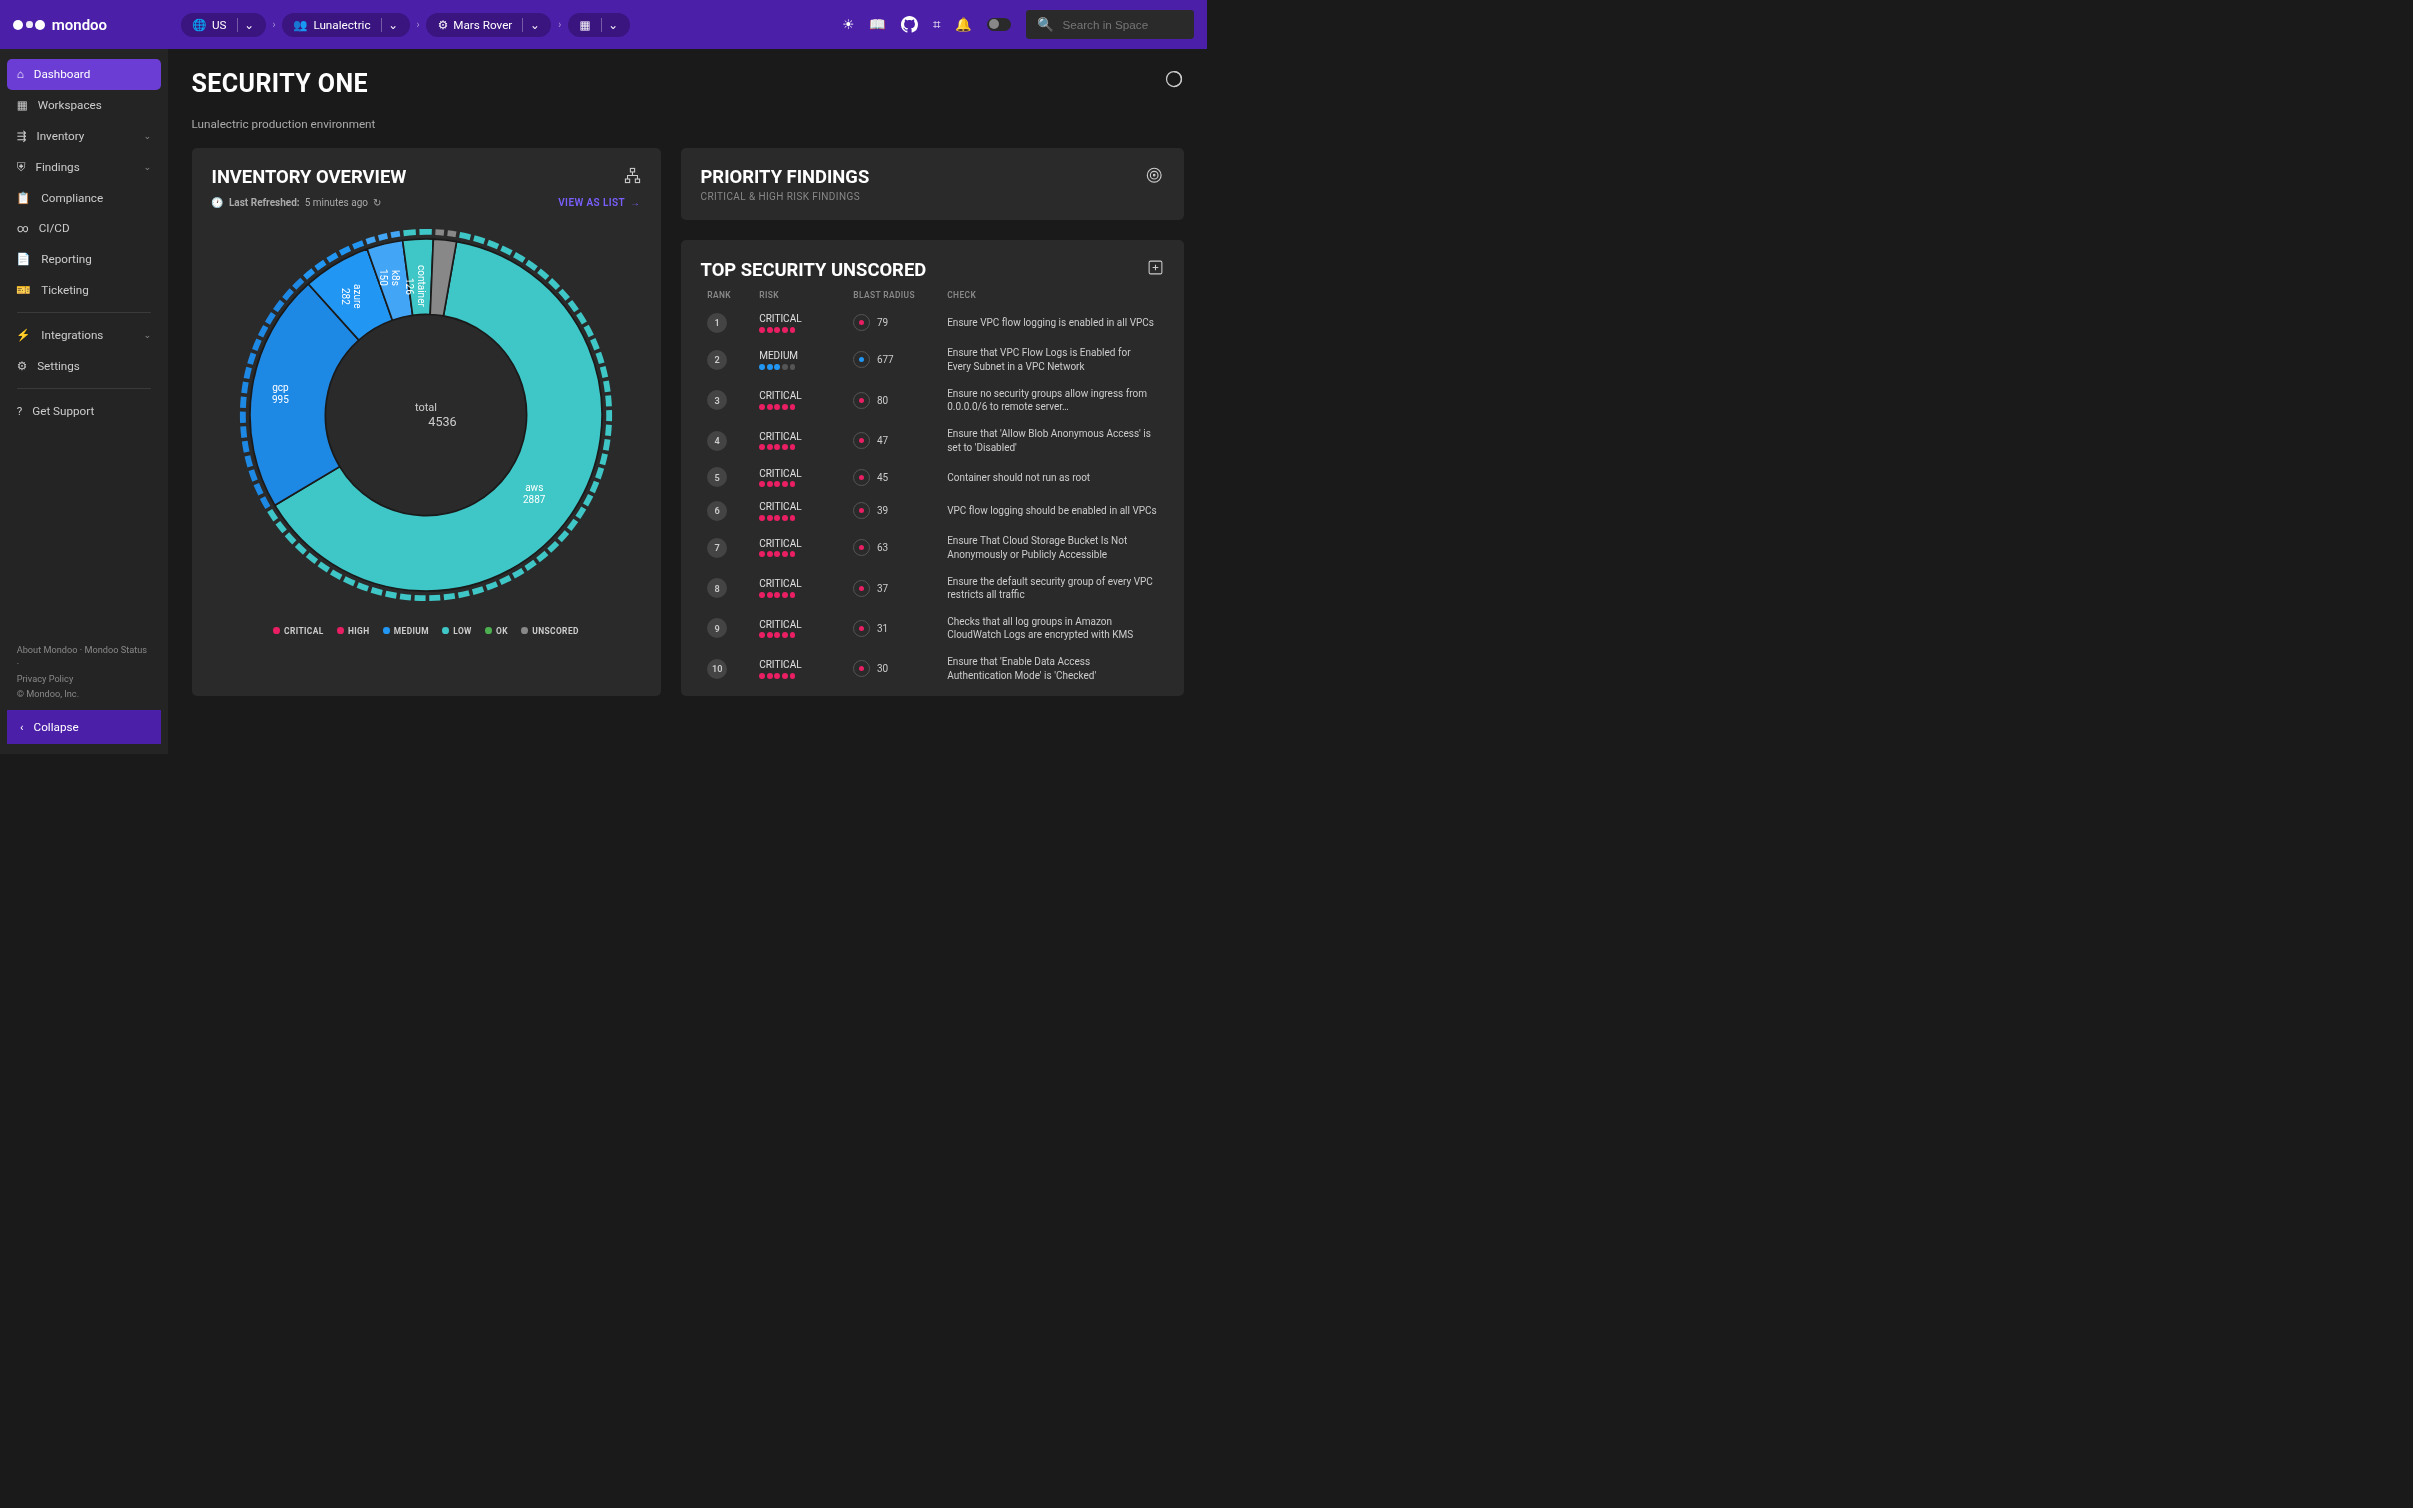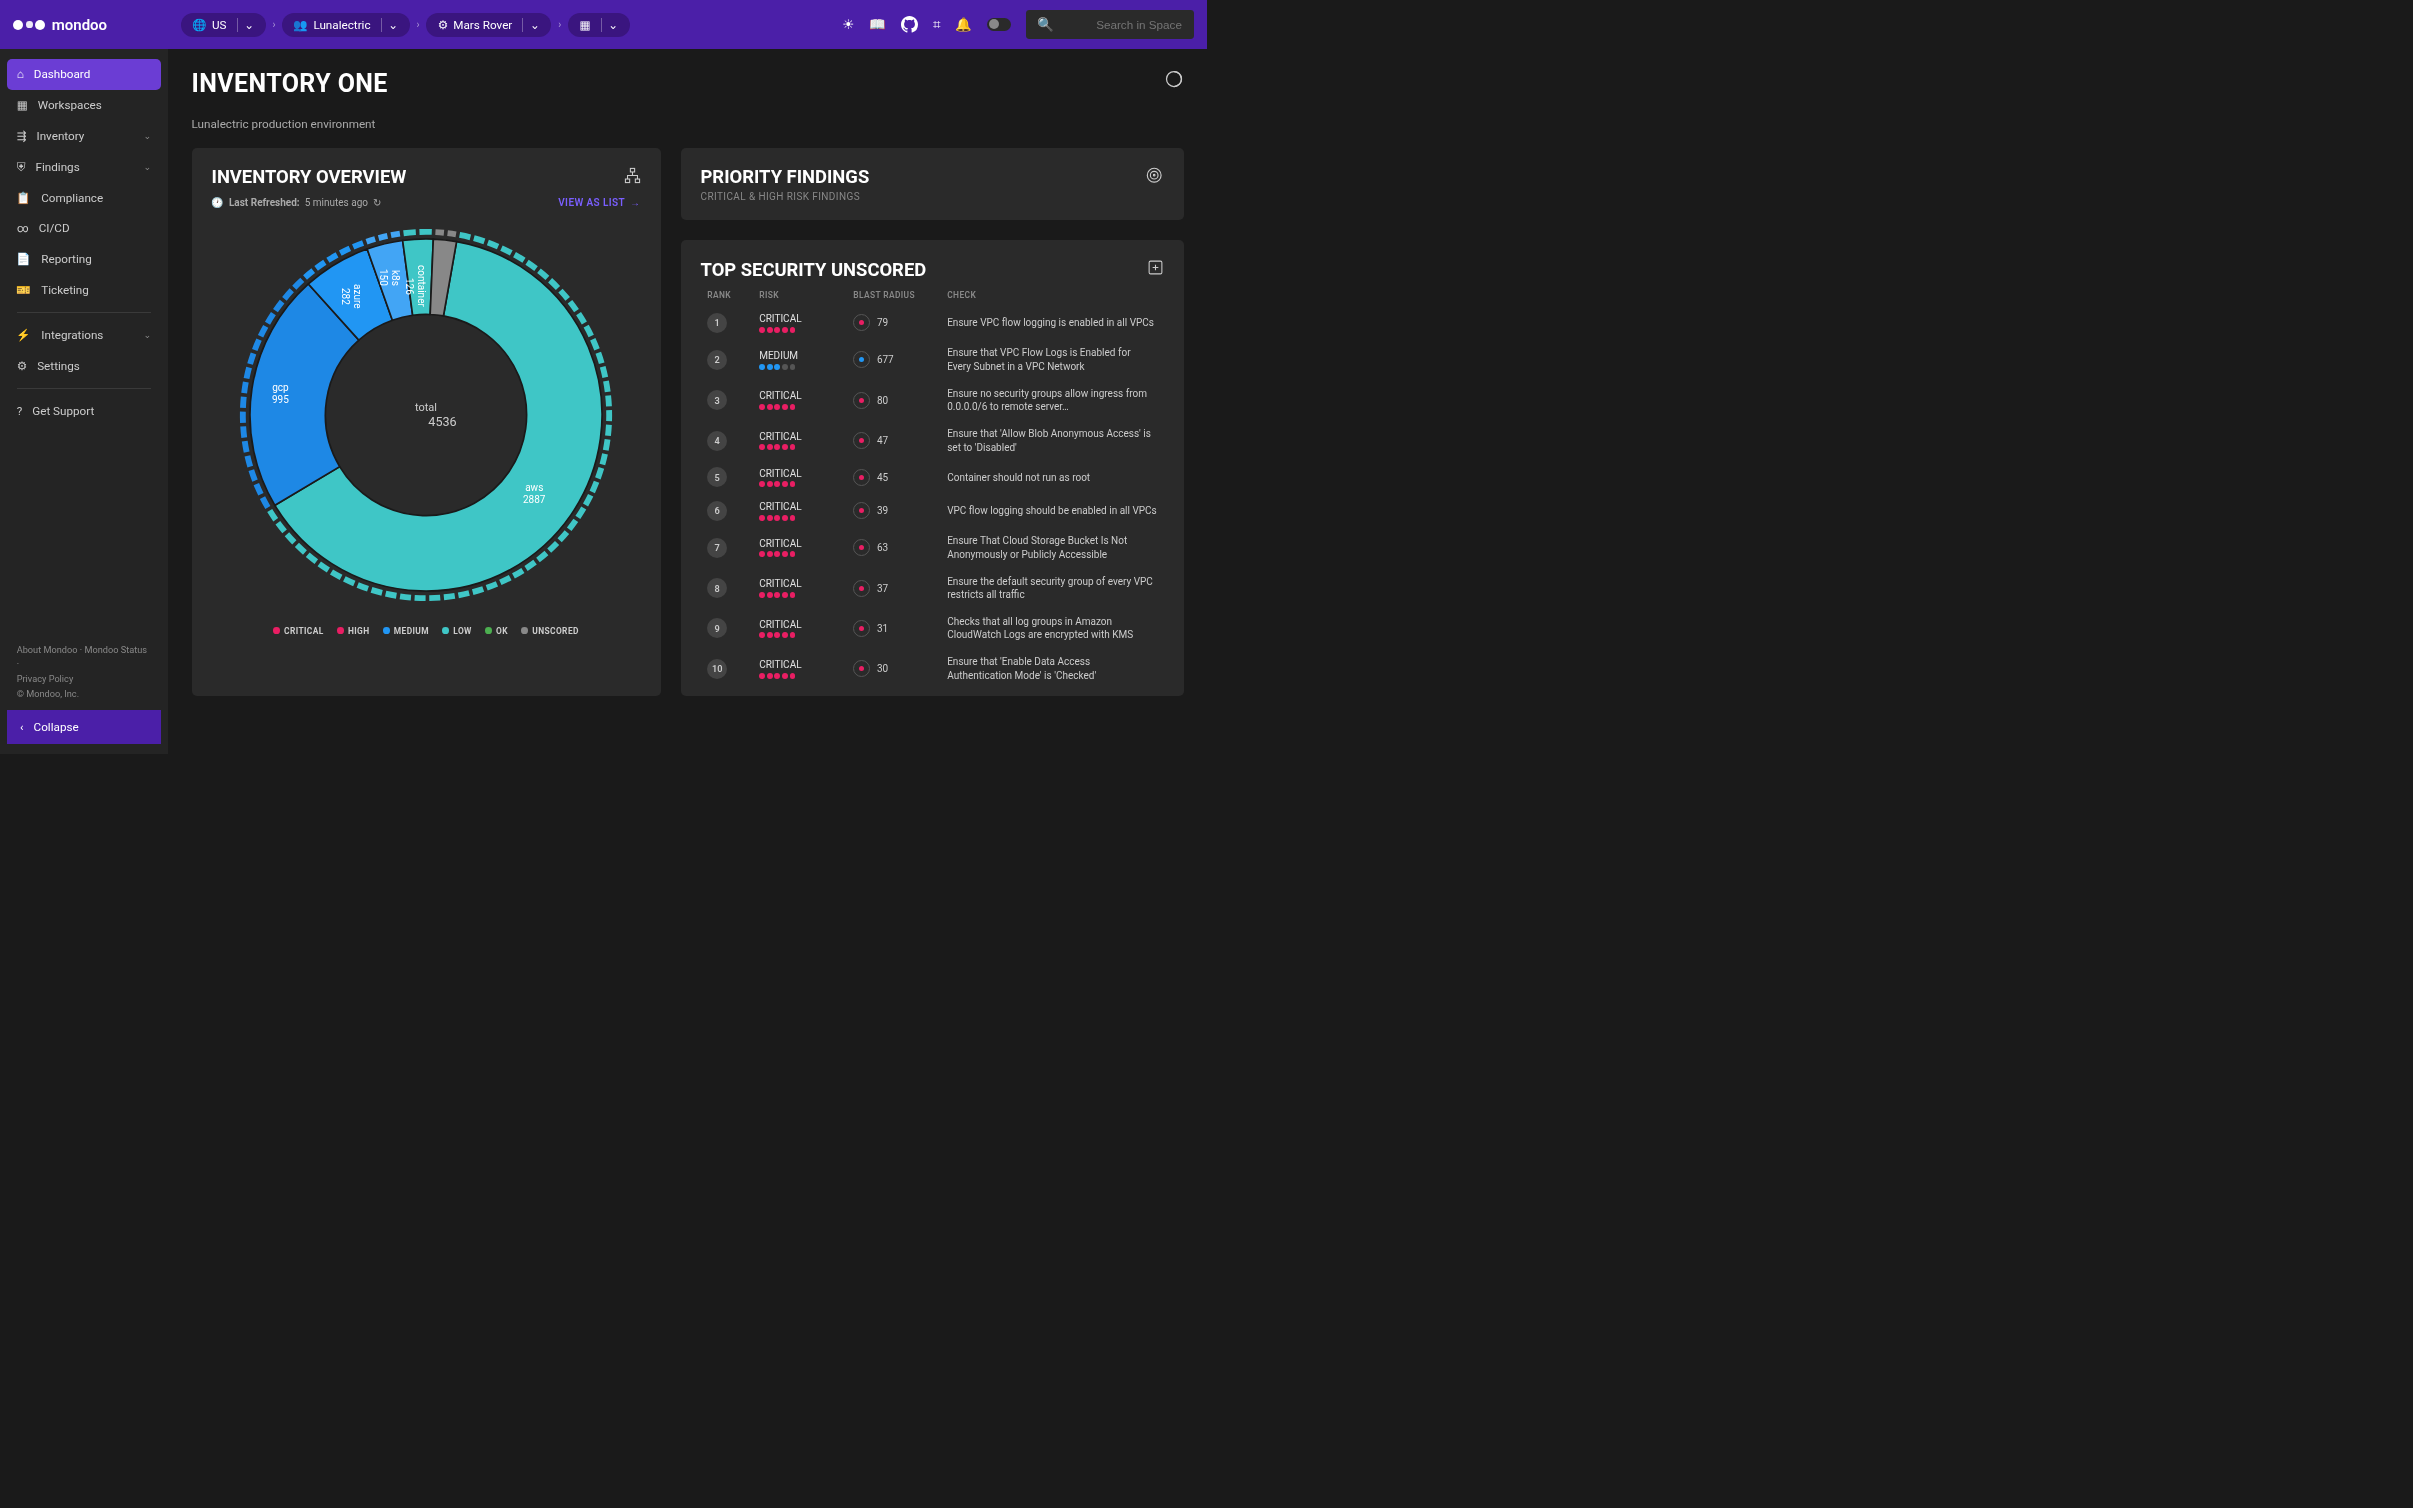--- a/index.html
+++ b/index.html
@@ -65,7 +65,6 @@
   color: #aaa;
   font-size: 11.7px;
   width: 100%;
-  text-align: right;
 }
 .layout { display: flex; height: calc(100% - 49px); }
 .sidebar {

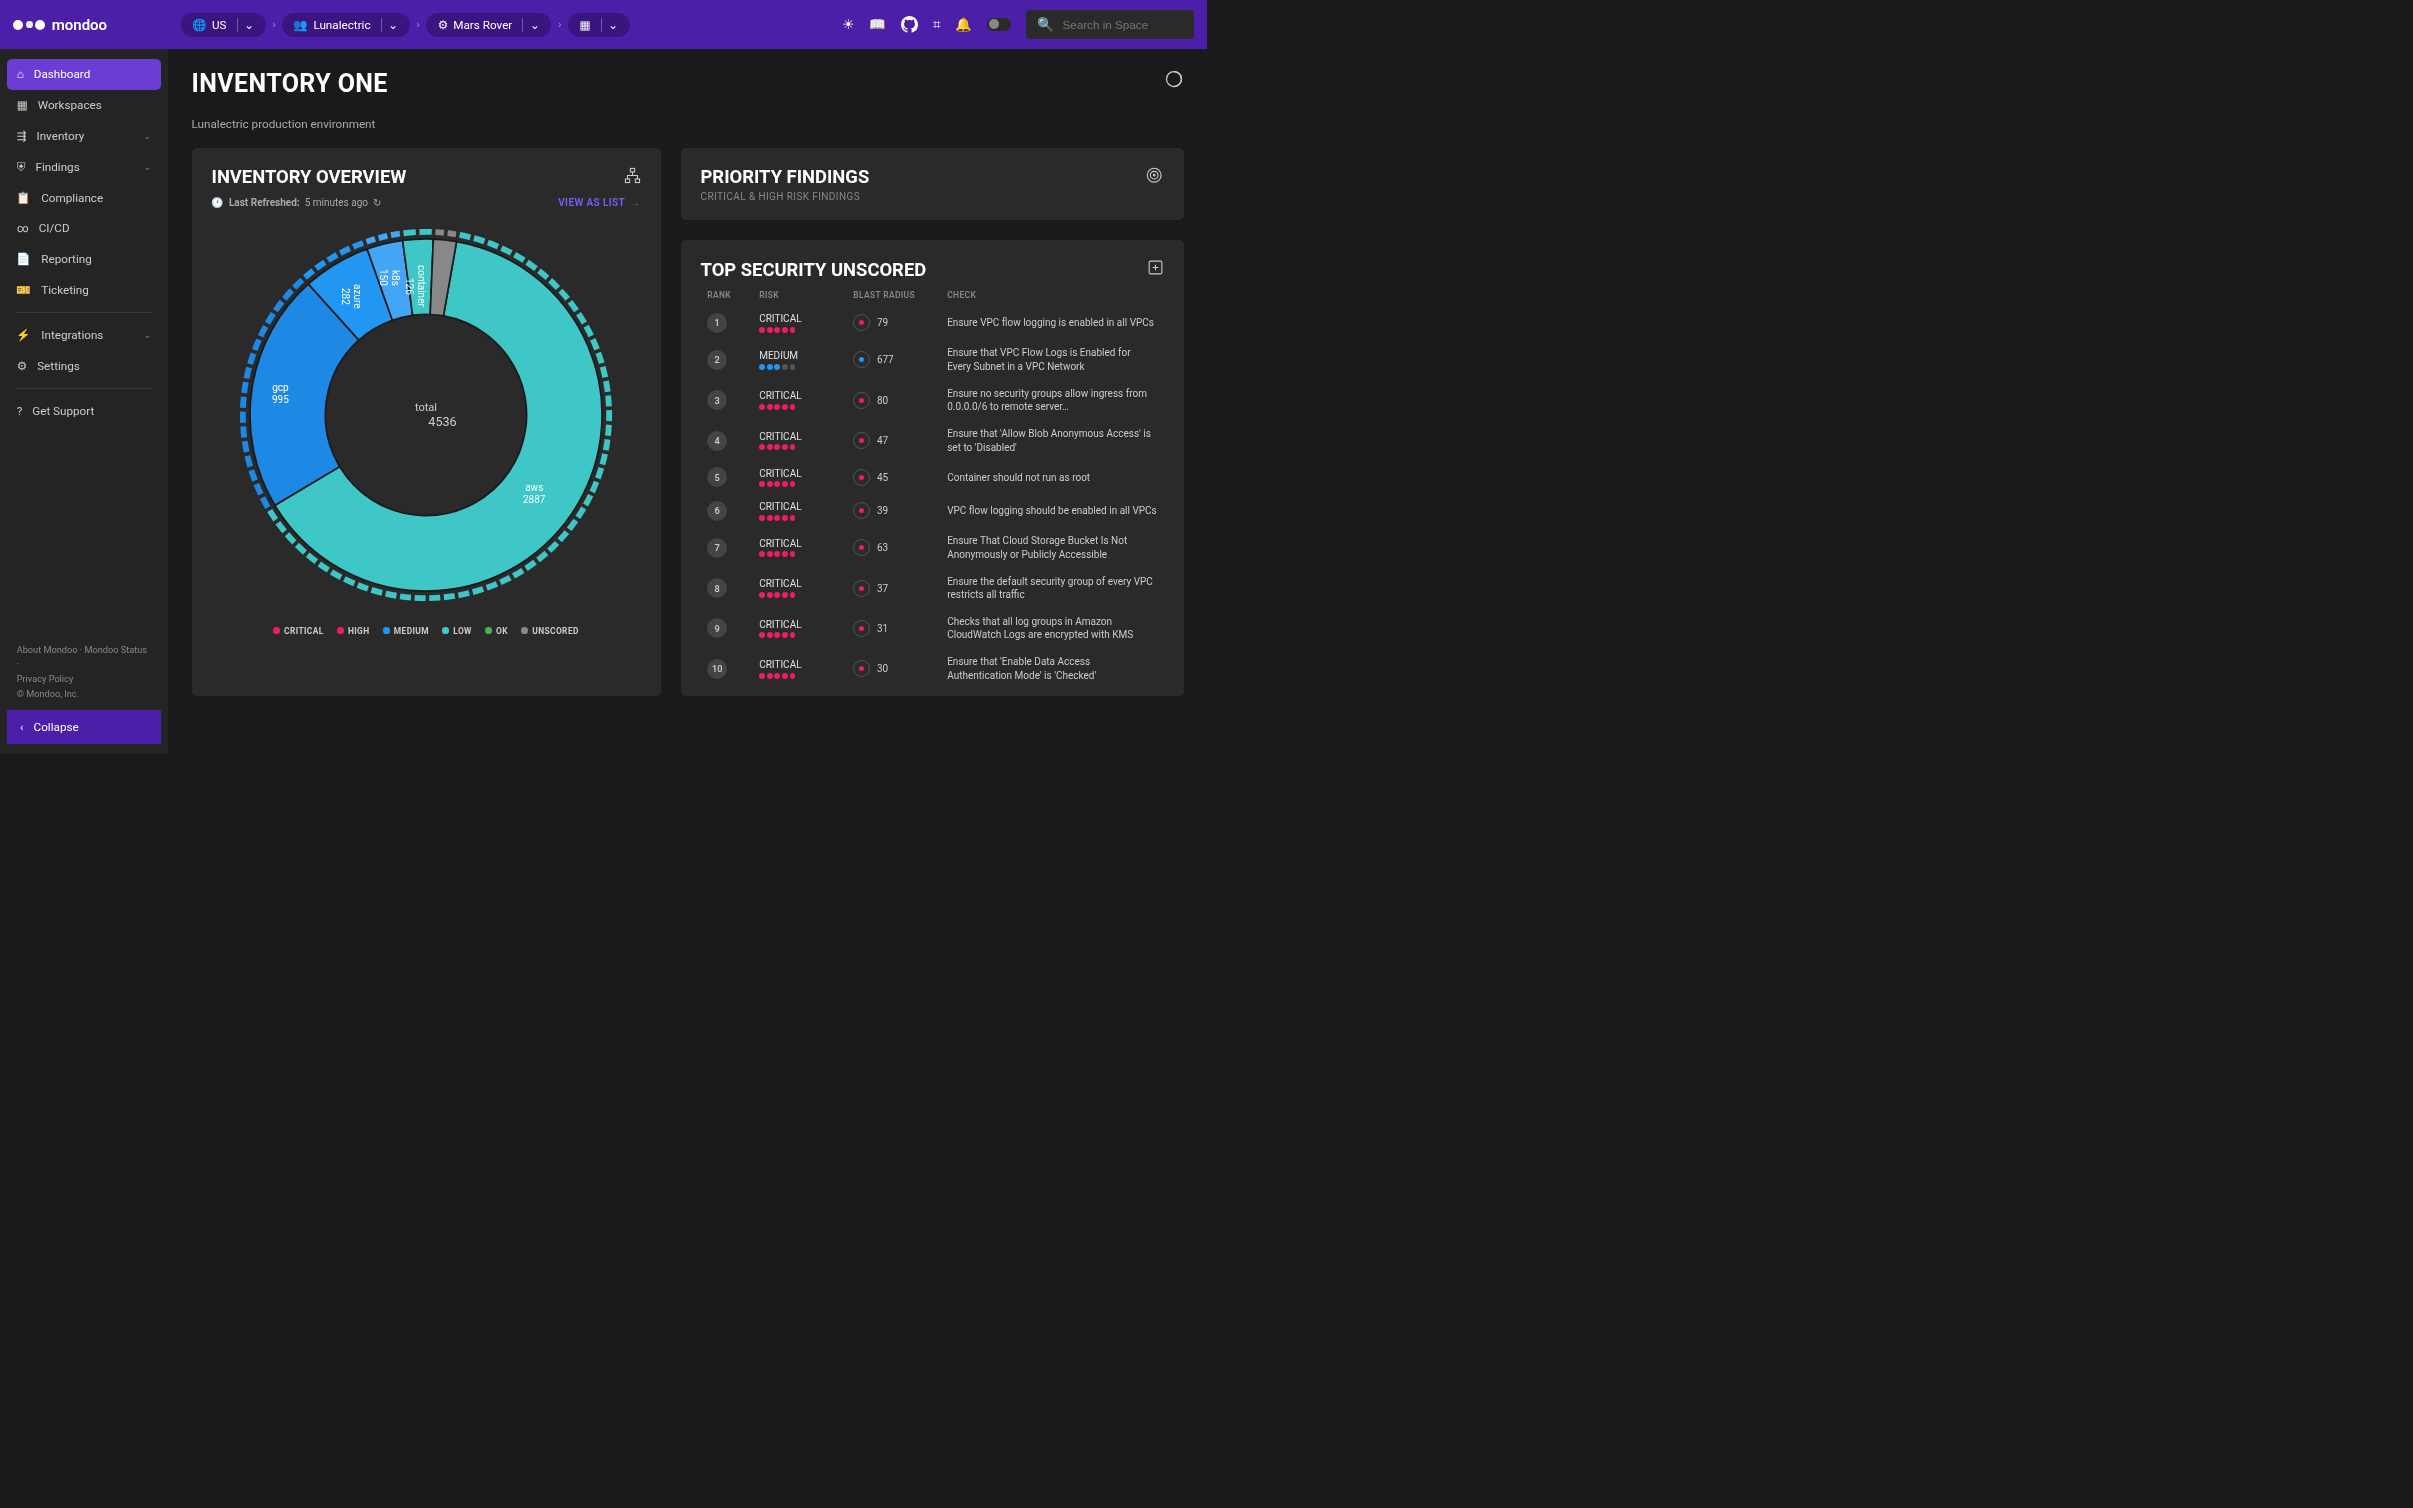--- a/index.html
+++ b/index.html
@@ -271,7 +271,7 @@
   <div class="main">
     <div class="page-header">
       <div>
-        <div class="page-title">INVENTORY ONE</div>
+        <div class="page-title">SECURITY ONE</div>
         <div class="page-sub">Lunalectric production environment</div>
       </div>
       <span class="header-icon">

